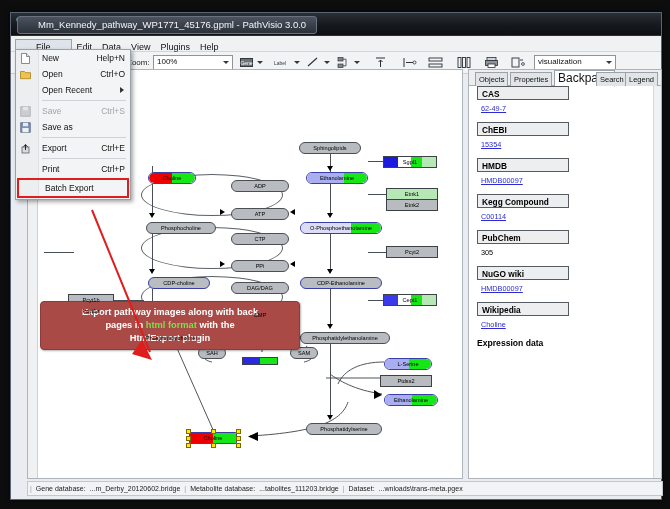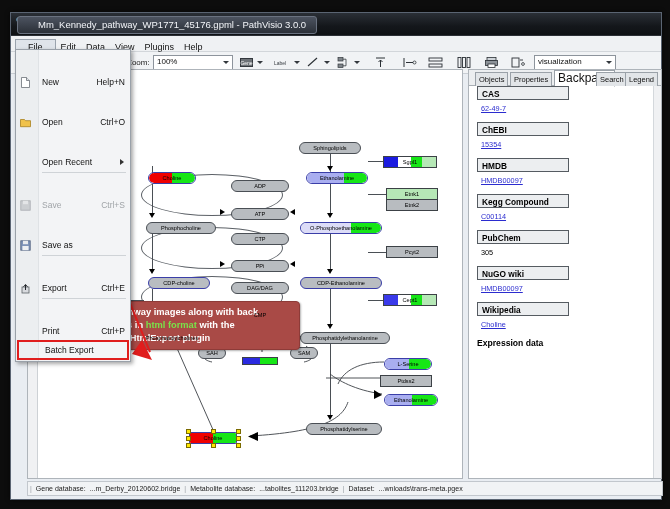--- a/index.html
+++ b/index.html
@@ -28,7 +28,7 @@
   .mitem{display:inline-block;font-size:9px;color:#111;padding:1px 5px 0 5px;
          line-height:14px;height:14px;}
   .mitem.active{background:#dfe4ea;border:1px solid #9aa3ad;border-bottom:none;
-                padding:0 12px;line-height:14px;}
+                padding:0 20px;line-height:14px;}
 
   
   #toolbar{height:21px;background:#f1f3f5;border-bottom:1px solid #c9ced4;

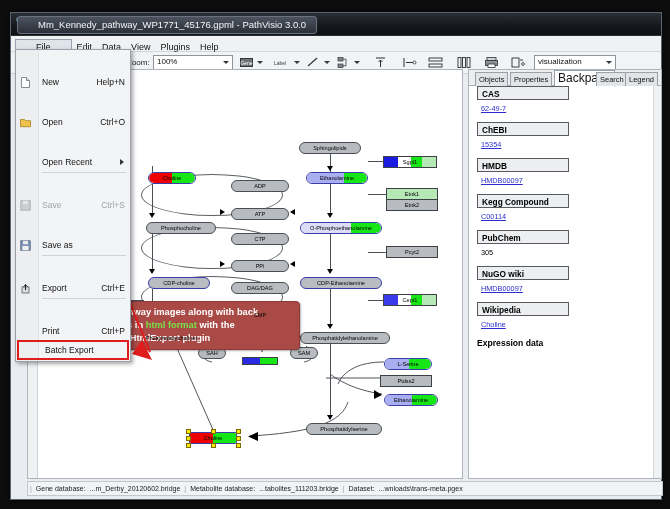--- a/index.html
+++ b/index.html
@@ -50,7 +50,7 @@
             box-shadow:2px 2px 4px rgba(0,0,0,.35);font-size:8.5px;}
   #filemenu .gutter{position:absolute;left:0;top:0;bottom:0;width:22px;
                     background:#eceef0;border-right:1px solid #dfe2e5;}
-  .fmrow{position:relative;height:16px;line-height:16px;padding-left:26px;color:#111;margin-top:24px;}
+  .fmrow{position:relative;height:16px;line-height:16px;padding-left:26px;color:#111;}
   .fmrow.dim{color:#a0a4a8;}
   .fmkey{position:absolute;right:5px;top:0;line-height:16px;color:#111;}
   .fmrow.dim .fmkey{color:#a0a4a8;}

